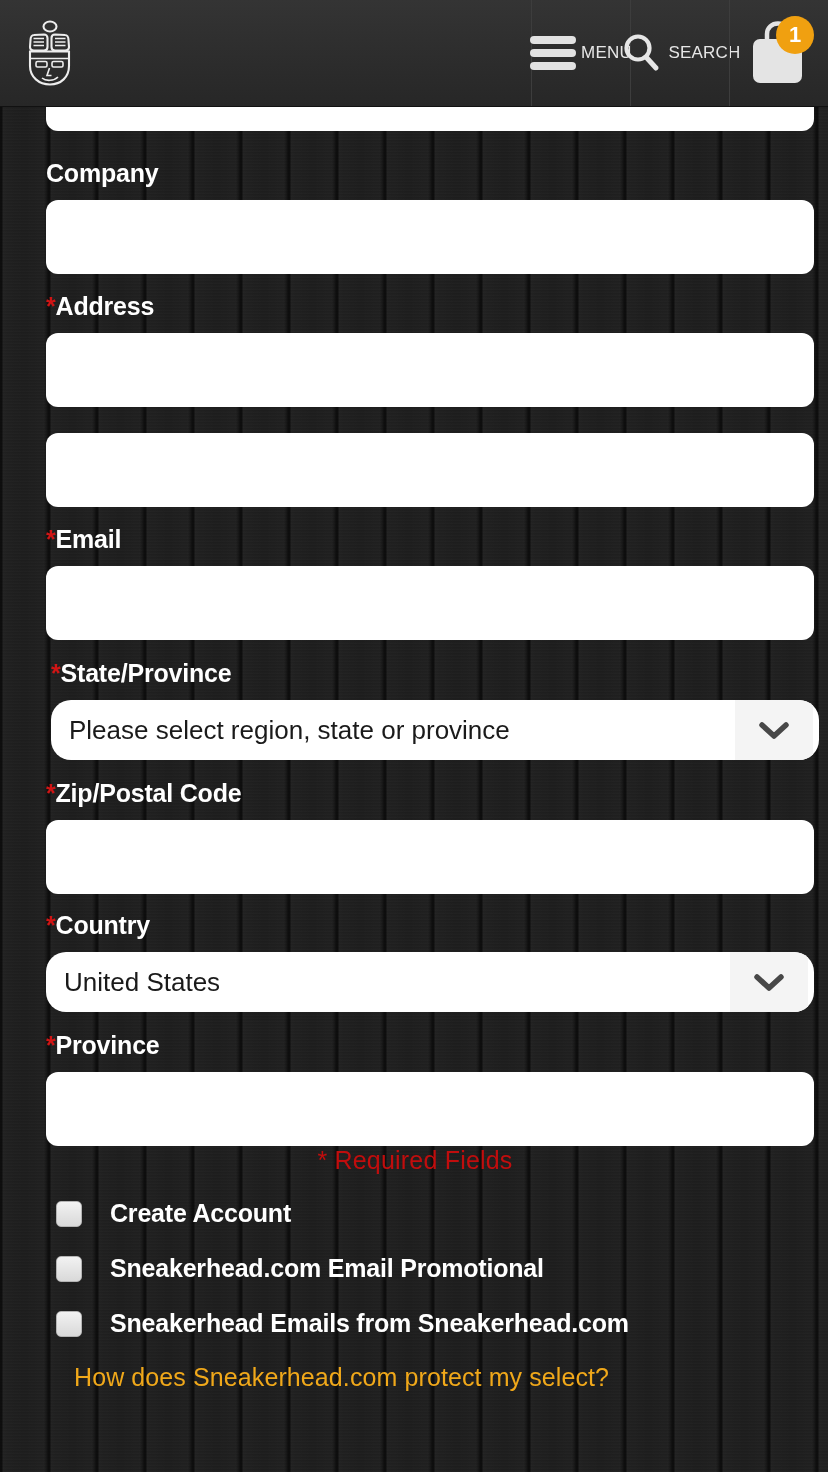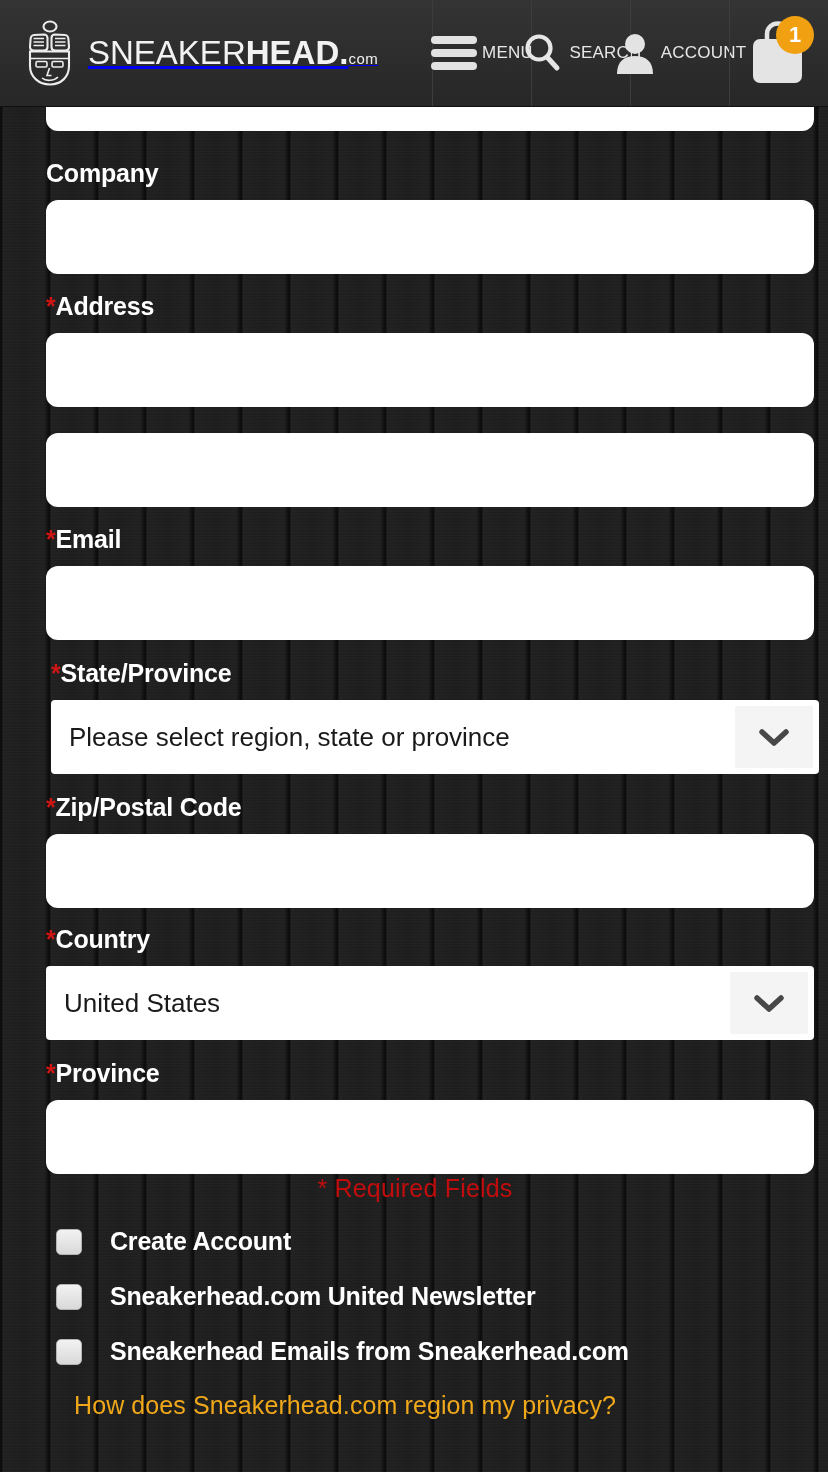--- a/index.html
+++ b/index.html
@@ -285,12 +285,6 @@
           </g>
         </svg>
       </span>
-      <span class="logo-text">
-        <span class="lt-light">SNEAKER</span>
-          <span class="lt-bold">HEAD</span>
-          <span class="lt-dot">.</span>
-          <span class="lt-com">com</span>
-      </span>
     </a>
 
     <div class="hdr-btn">

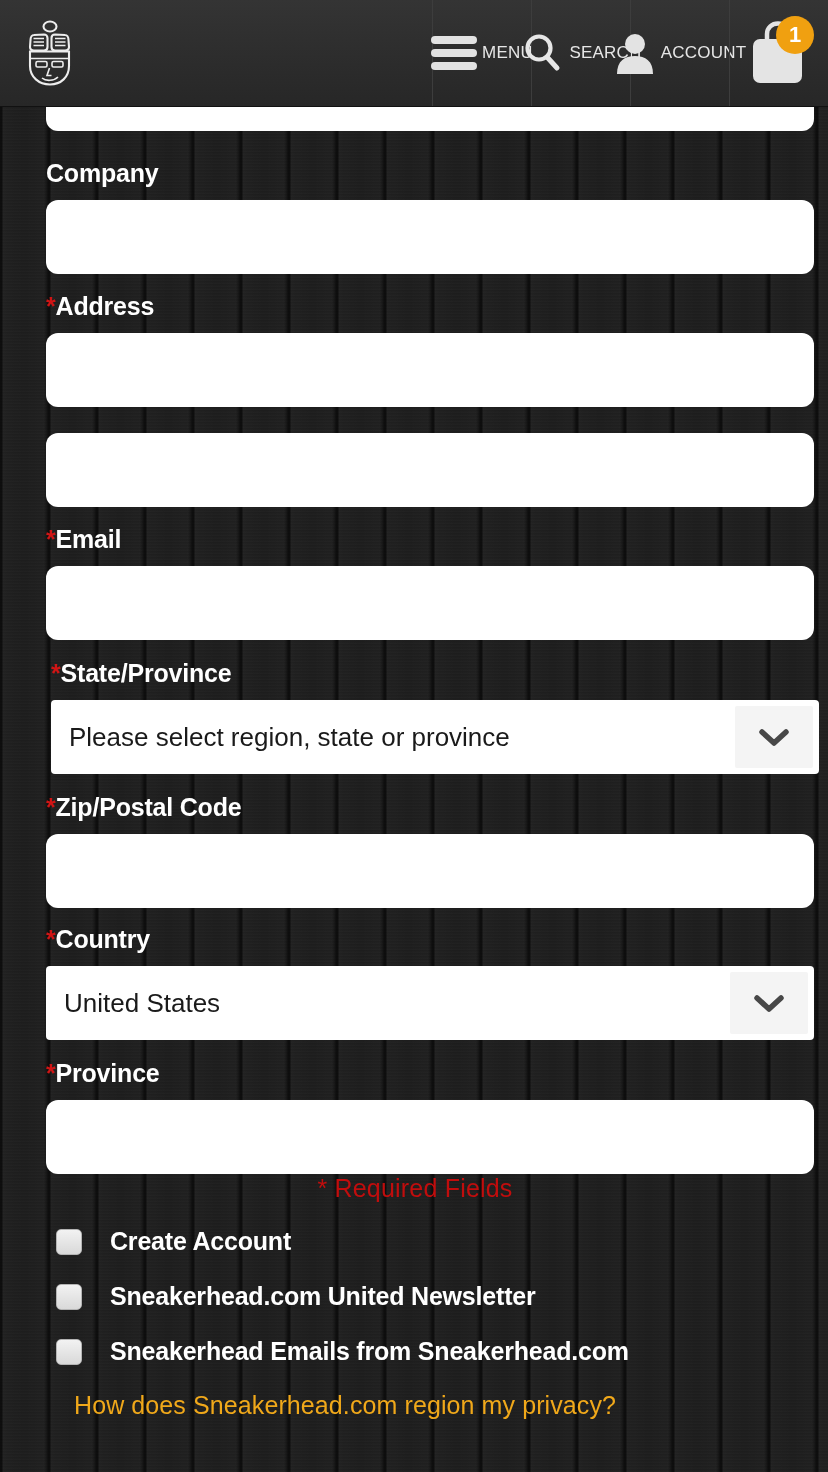--- a/index.html
+++ b/index.html
@@ -308,15 +308,6 @@
       <span class="hdr-label">SEARCH</span>
     </div>
 
-    <div class="hdr-btn">
-      <span class="glyph">
-        <svg width="42" height="44" viewBox="0 0 42 44" aria-hidden="true">
-          <circle cx="21" cy="13" r="10" fill="#e3e3e3"></circle>
-          <path d="M3 43 C3 30 10.5 25 21 25 C31.5 25 39 30 39 43 Z" fill="#e3e3e3"></path>
-        </svg>
-      </span>
-      <span class="hdr-label">ACCOUNT</span>
-    </div>
 
     <div id="cart-btn">
       <span>

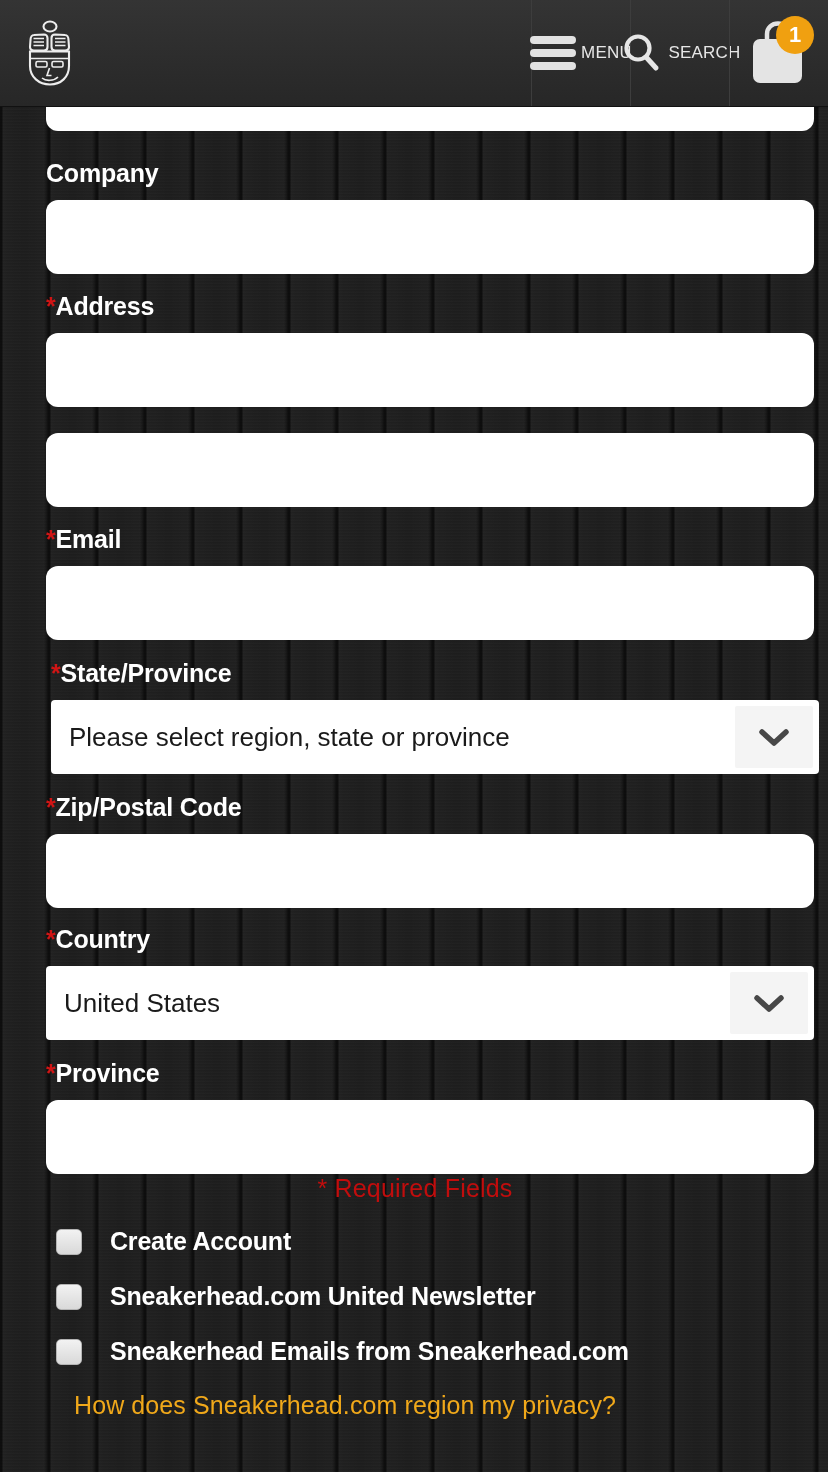--- a/index.html
+++ b/index.html
@@ -183,9 +183,9 @@
   .selectbox {
     position: relative;
     width: 768px;
-    height: 74px;
+    height: 60px;
     background: #ffffff;
-    border-radius: 4px;
+    border-radius: 20px;
     display: flex;
     align-items: center;
     overflow: hidden;

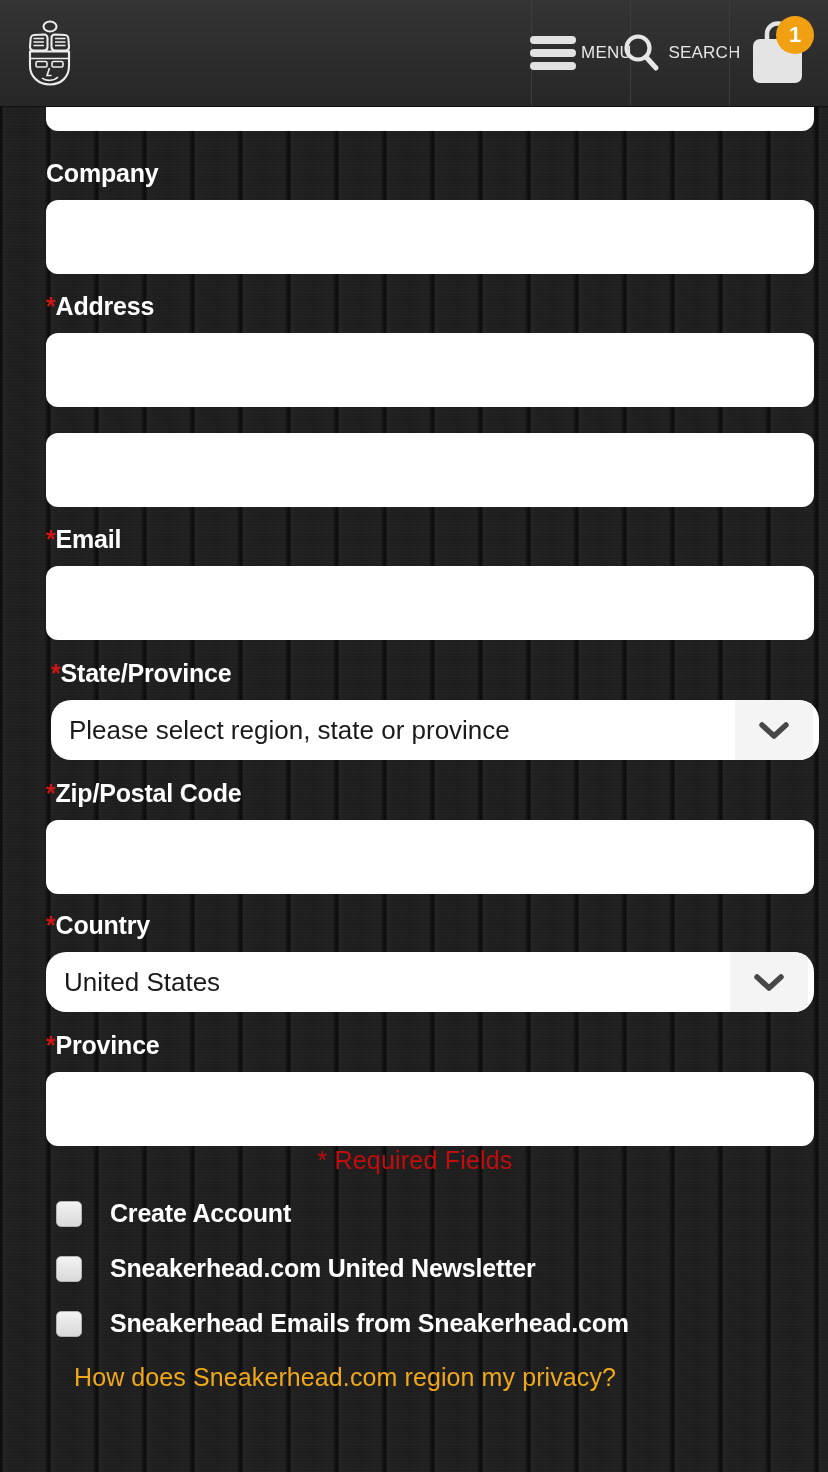--- a/index.html
+++ b/index.html
@@ -388,7 +388,7 @@
 
     <div class="chk-row" style="padding-top:29px;">
       <span class="chk-box"></span>
-      <span class="chk-label">Sneakerhead.com United Newsletter</span>
+      <span class="chk-label">Sneakerhead.com Email Promotional</span>
     </div>
 
     <div class="chk-row" style="padding-top:29px;">

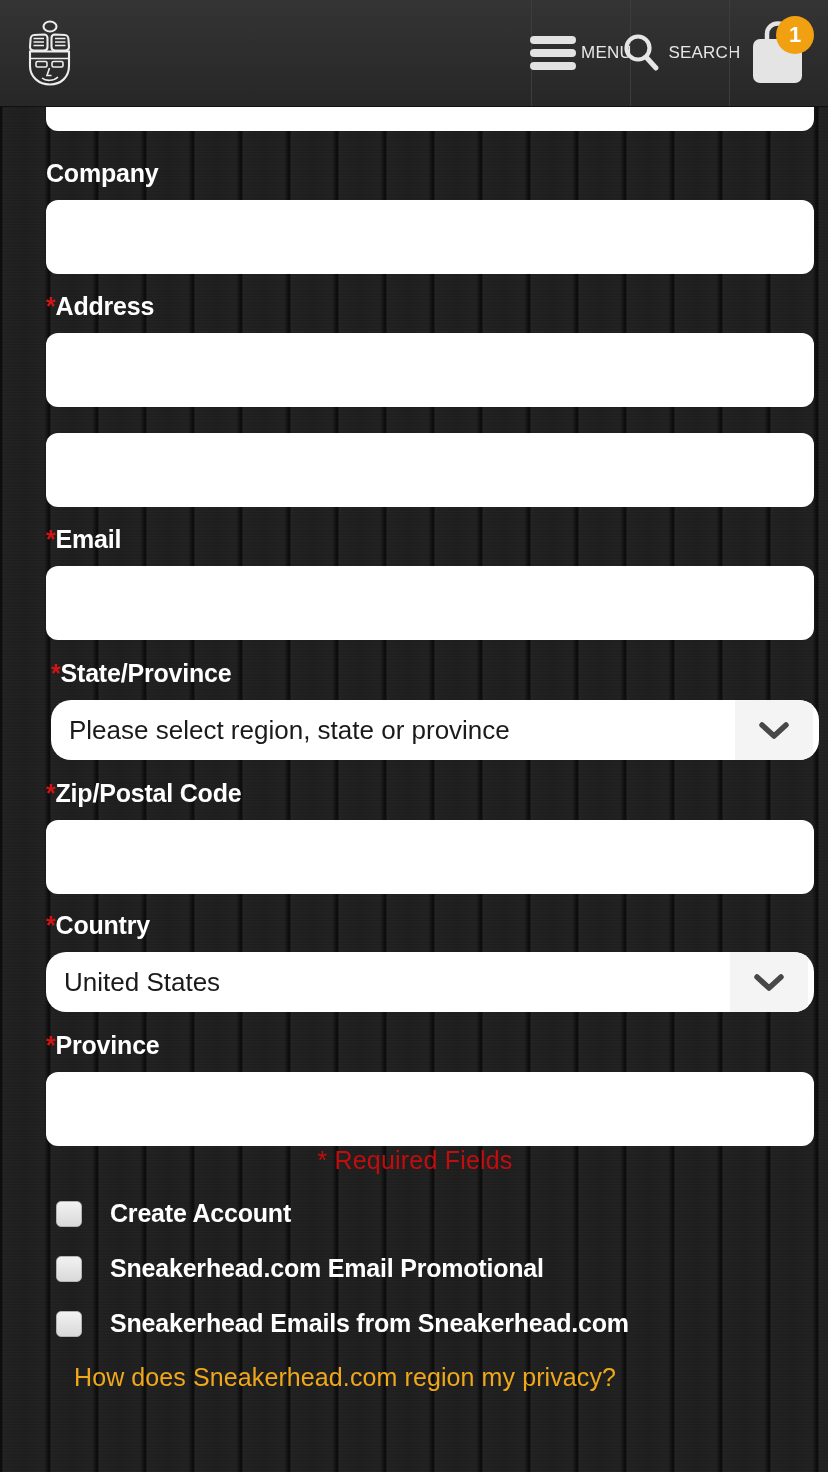--- a/index.html
+++ b/index.html
@@ -397,7 +397,7 @@
     </div>
 
     <div style="padding-top:26px;">
-      <a class="privacy-link" href="#">How does Sneakerhead.com region my privacy?</a>
+      <a class="privacy-link" href="#">How does Sneakerhead.com protect my select?</a>
     </div>
 
   </div>

